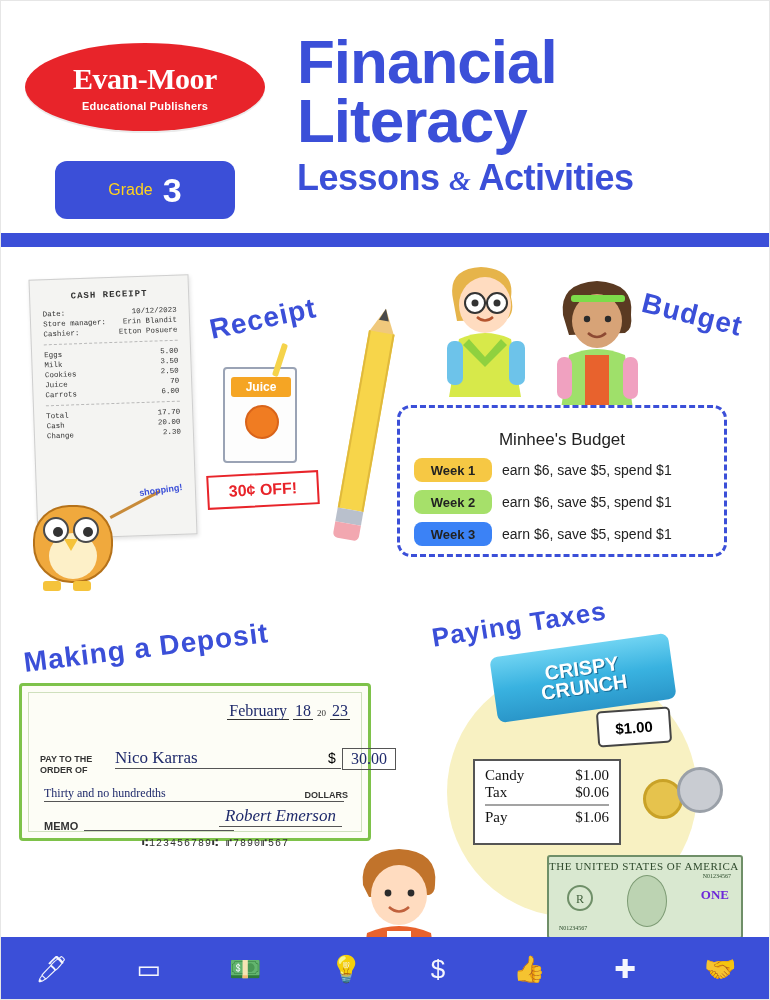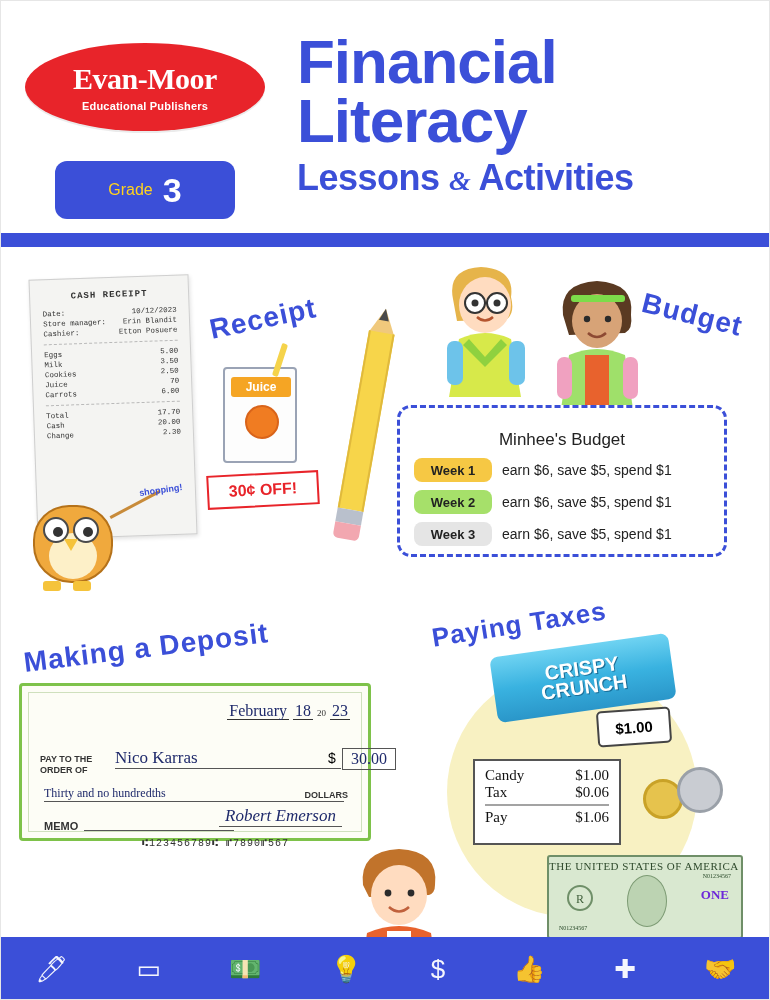--- a/index.html
+++ b/index.html
@@ -152,7 +152,7 @@
   .wk-pill { width:78px; height:24px; border-radius:8px; font-size:13px; font-weight:bold; color:#222; display:flex;align-items:center;justify-content:center; }
   .wk1 { background:#f6c844; }
   .wk2 { background:#a6e06a; }
-  .wk3 { background:#e5e5e5; }
+  .wk3 { background:#3b82f6; }
   .budget-text { font-size:14px; color:#222; }
 
   

